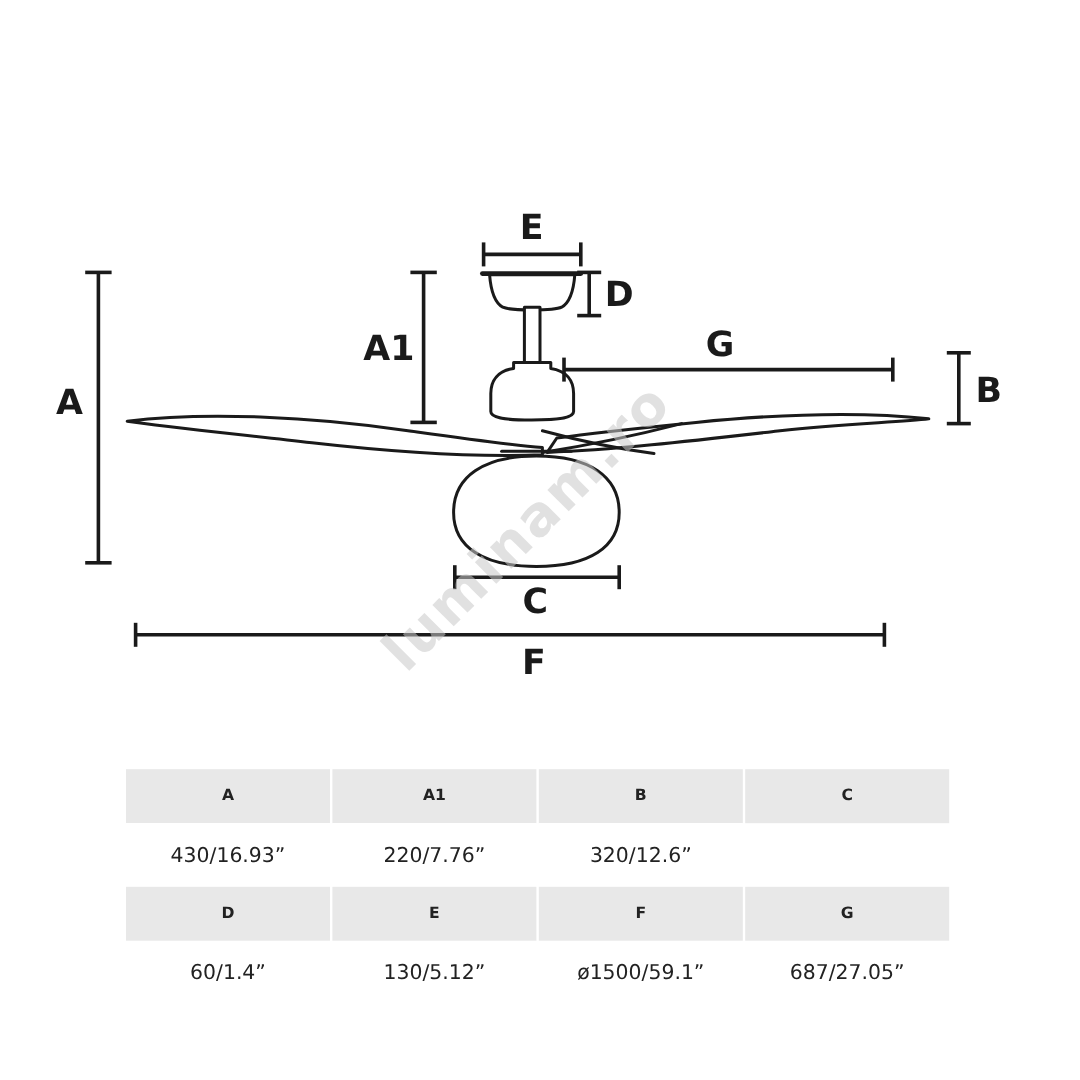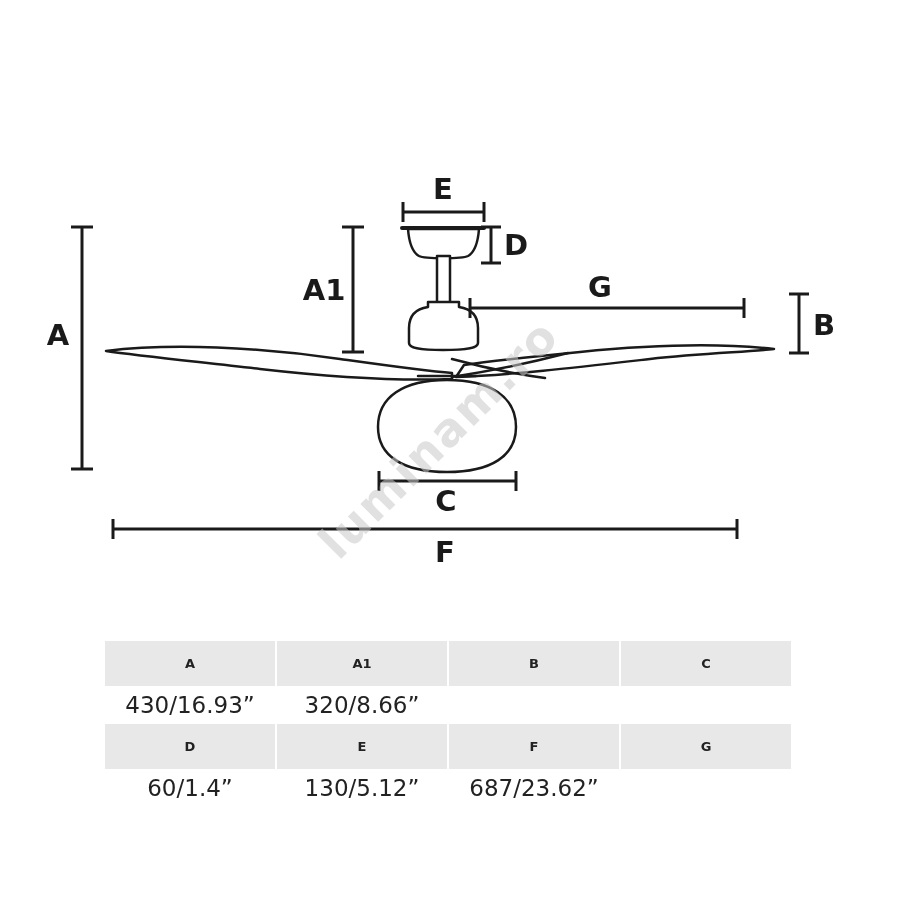--- a/index.html
+++ b/index.html
@@ -48,8 +48,8 @@
   }
   .dim-row.vals .cell{
     background:#ffffff;
-    height:38px;
-    font-size:23px;
+    height:53px;
+    font-size:17px;
     font-weight:normal;
   }
 </style>

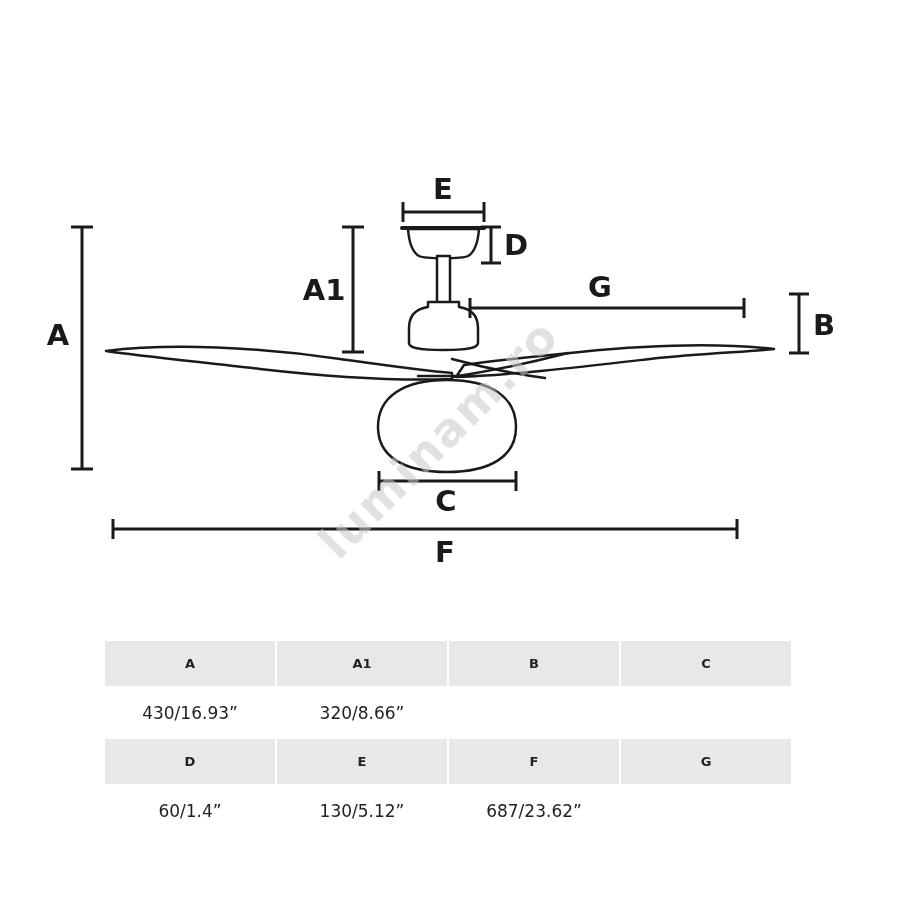--- a/index.html
+++ b/index.html
@@ -157,7 +157,7 @@
 
     <div class="dim-row vals">
       <div class="cell">430/16.93”</div>
-      <div class="cell">320/8.66”</div>
+      <div class="cell">220/7.76”</div>
     </div>
 
     <div class="dim-row head">

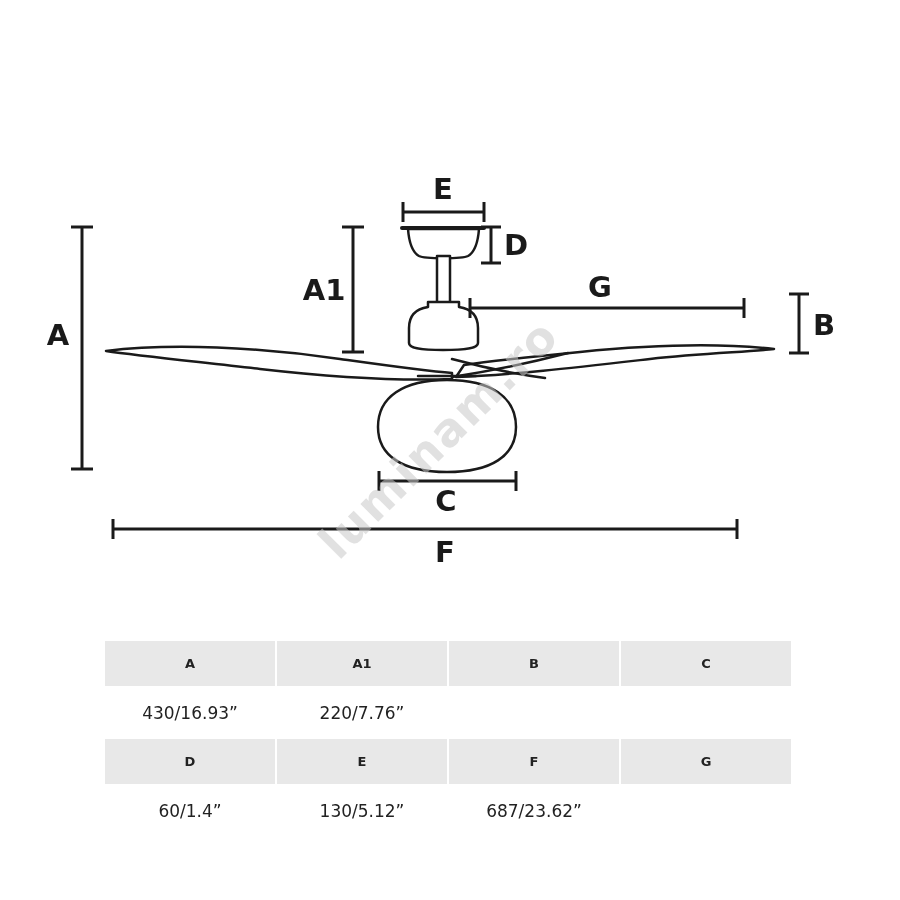--- a/index.html
+++ b/index.html
@@ -158,6 +158,7 @@
     <div class="dim-row vals">
       <div class="cell">430/16.93”</div>
       <div class="cell">220/7.76”</div>
+      <div class="cell">320/12.6”</div>
     </div>
 
     <div class="dim-row head">

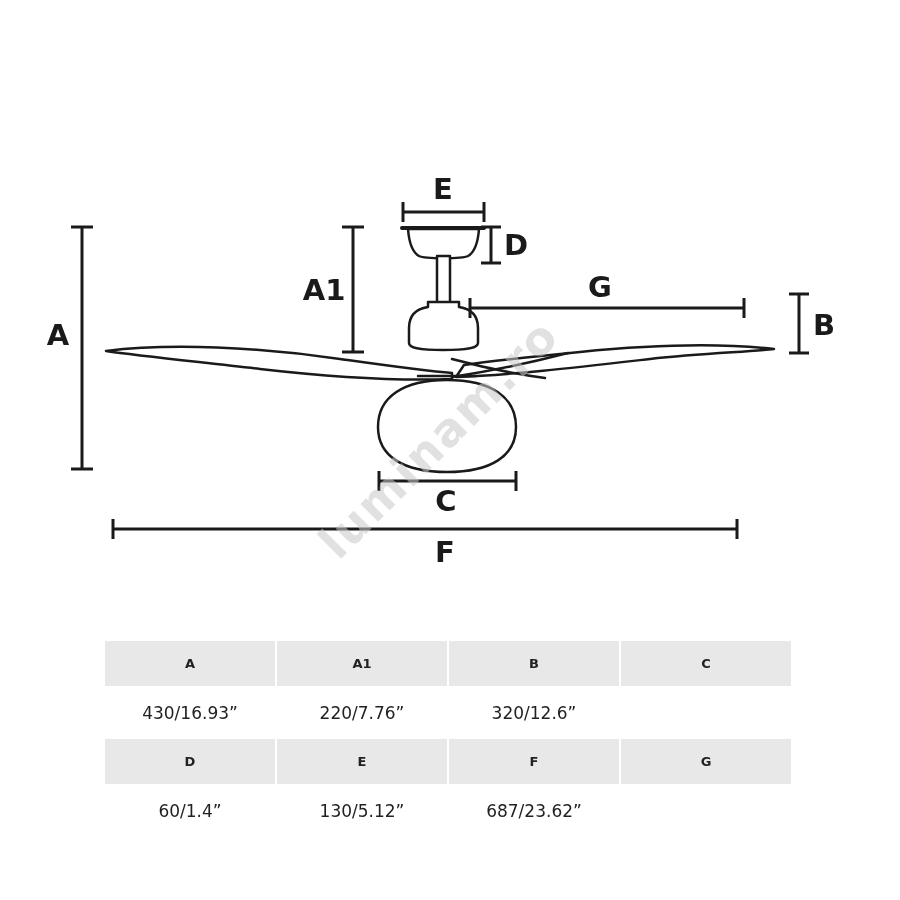--- a/index.html
+++ b/index.html
@@ -171,6 +171,7 @@
     <div class="dim-row vals">
       <div class="cell">60/1.4”</div>
       <div class="cell">130/5.12”</div>
+      <div class="cell">ø1500/59.1”</div>
       <div class="cell">687/23.62”</div>
     </div>
 

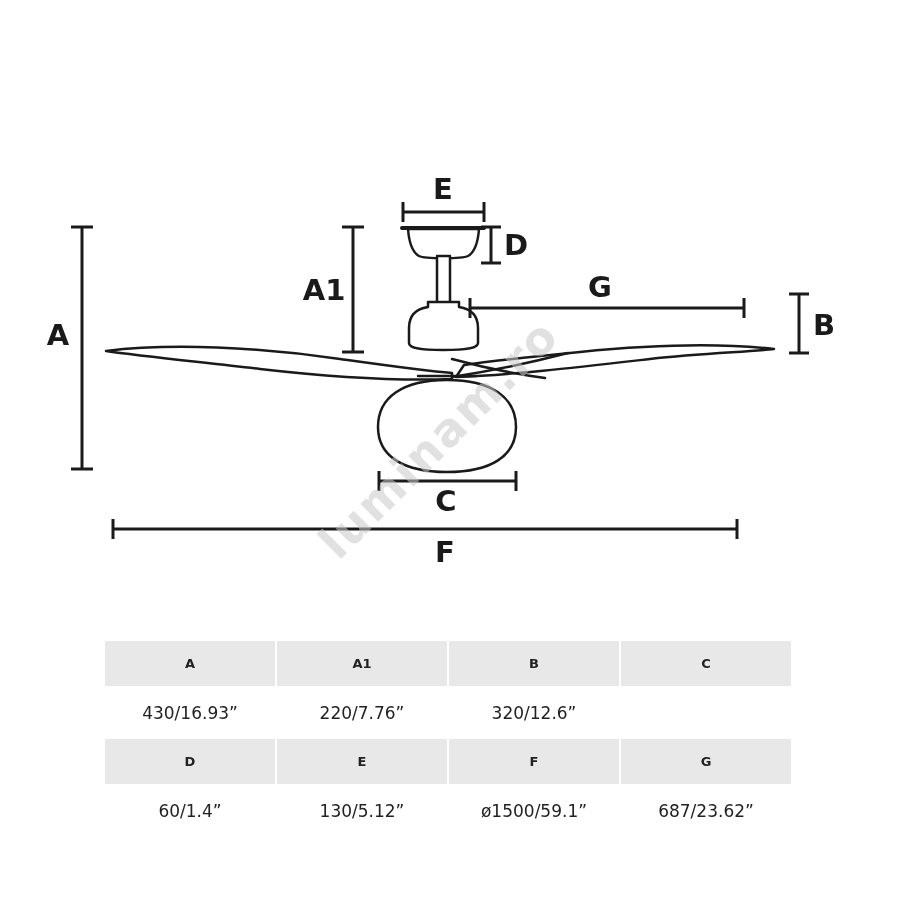--- a/index.html
+++ b/index.html
@@ -172,7 +172,7 @@
       <div class="cell">60/1.4”</div>
       <div class="cell">130/5.12”</div>
       <div class="cell">ø1500/59.1”</div>
-      <div class="cell">687/23.62”</div>
+      <div class="cell">687/27.05”</div>
     </div>
 
   </div>

